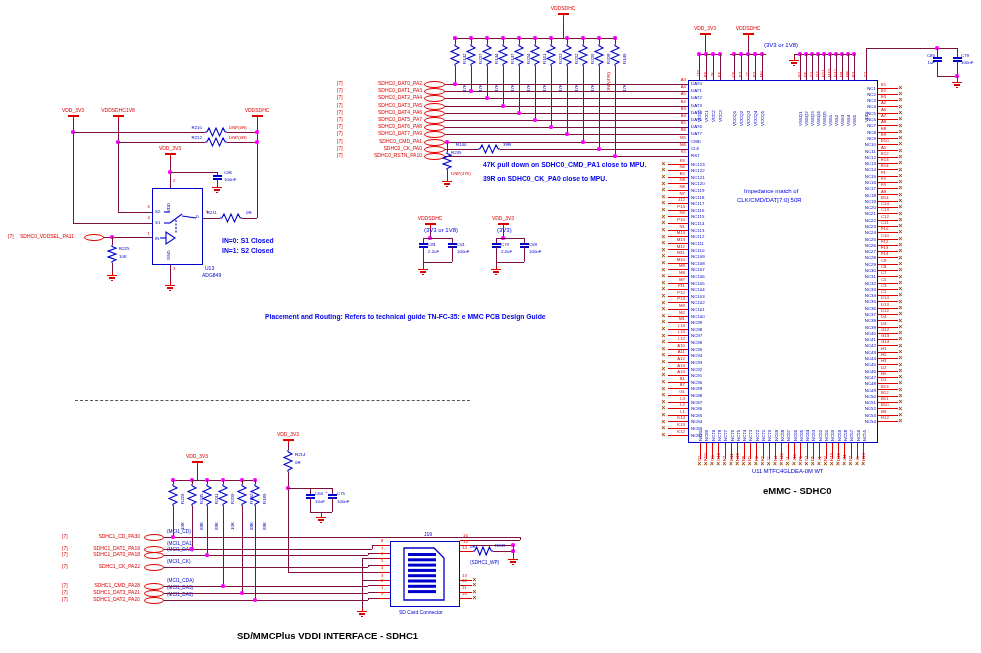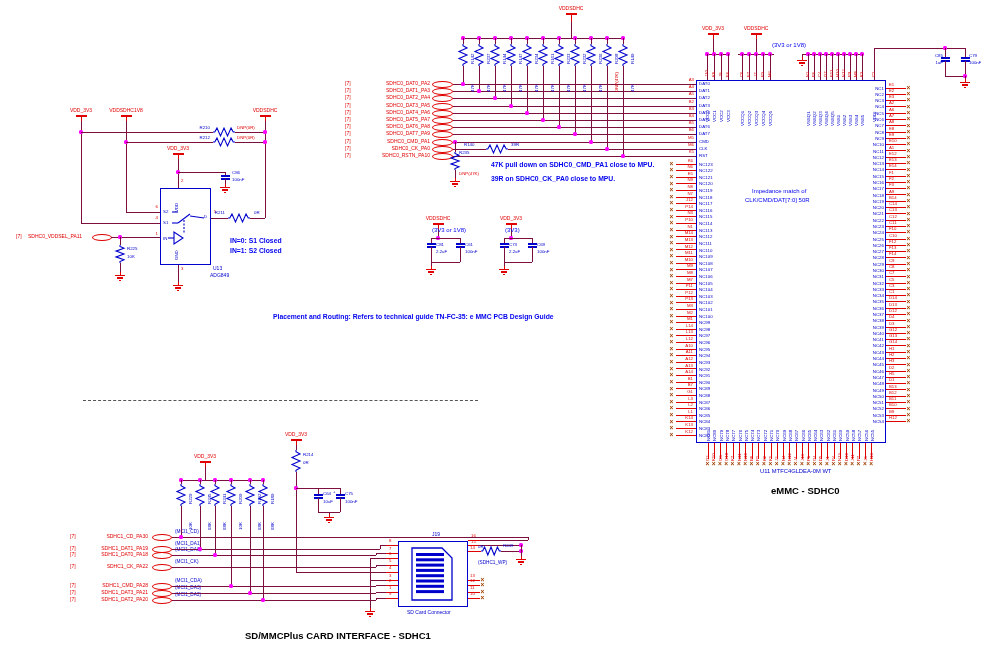--- a/index.html
+++ b/index.html
@@ -4,7 +4,7 @@
 <style>
   html,body{margin:0;padding:0;background:#ffffff}
   body{width:981px;height:653px;position:relative;overflow:hidden;font-family:"Liberation Sans",sans-serif}
-  #schematic{position:absolute;left:8px;top:0;width:833px;height:653px}
+  #schematic{position:absolute;left:0;top:0;width:833px;height:653px}
   .t{position:absolute;font-family:"Liberation Sans",sans-serif;font-size:5px;line-height:1.15;white-space:nowrap;color:#000}
   .r{color:#e00000}
   .b{color:#0000cc}

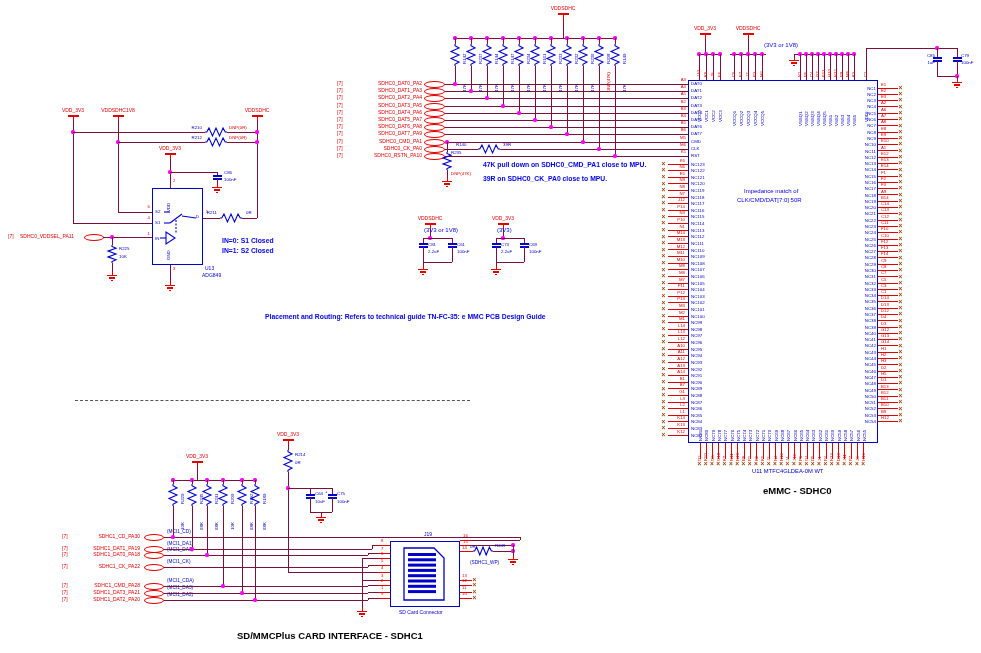--- a/index.html
+++ b/index.html
@@ -35,7 +35,7 @@
   <div class="t n" style="left:222px;top:237px">IN=0: S1 Closed</div>
   <div class="t n" style="left:222px;top:247px">IN=1: S2 Closed</div>
   <div class="t title" style="left:763px;top:486px">eMMC - SDHC0</div>
-  <div class="t title" style="left:237px;top:631px">SD/MMCPlus CARD INTERFACE - SDHC1</div>
+  <div class="t title" style="left:237px;top:631px">SD/MMCPlus VDDI INTERFACE - SDHC1</div>
   <div class="t u11" style="left:752px;top:468px">U11 MTFC4GLDEA-0M WT</div>
 
   <div class="chip" style="left:688px;top:80px;width:190px;height:363px"></div>

